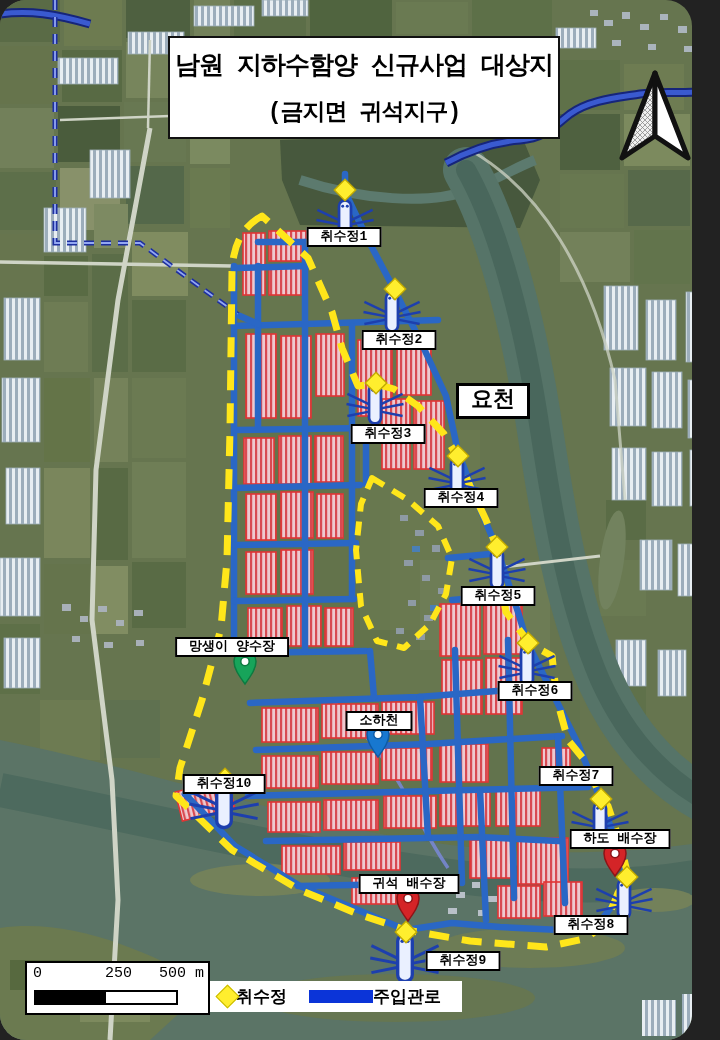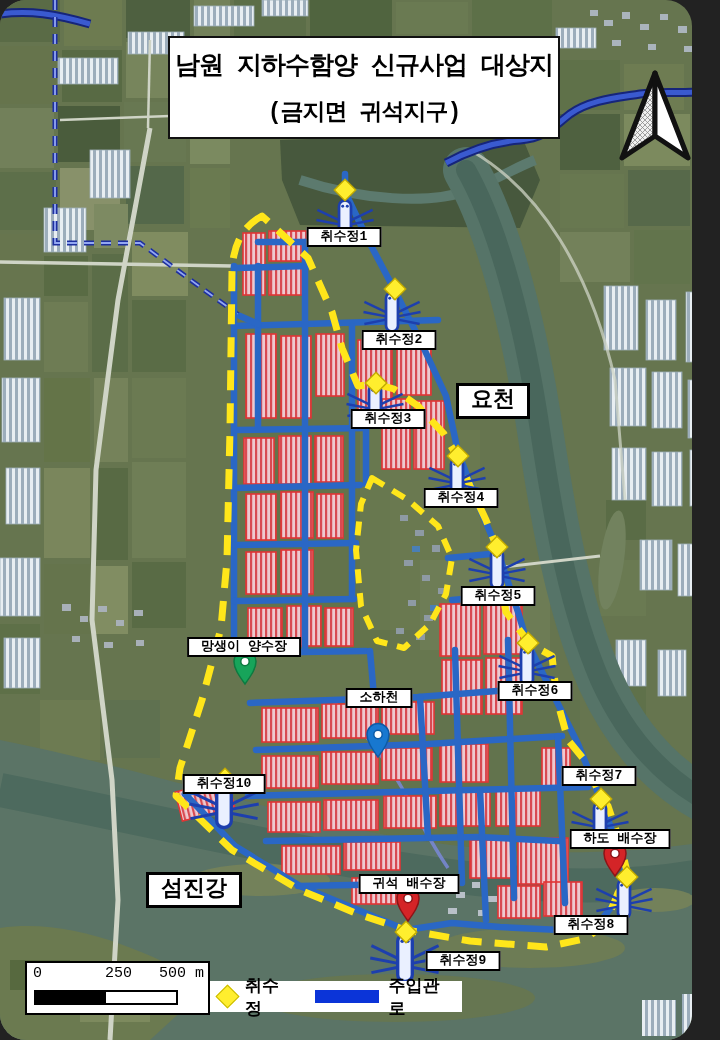--- a/index.html
+++ b/index.html
@@ -396,7 +396,7 @@
 
 <div class="ml" style="left:344px;top:227px">취수정1</div>
 <div class="ml" style="left:399px;top:330px">취수정2</div>
-<div class="ml" style="left:388px;top:409px">취수정3</div>
+<div class="ml" style="left:388px;top:424px">취수정3</div>
 <div class="ml" style="left:461px;top:488px">취수정4</div>
 <div class="ml" style="left:498px;top:586px">취수정5</div>
 <div class="ml" style="left:535px;top:681px">취수정6</div>

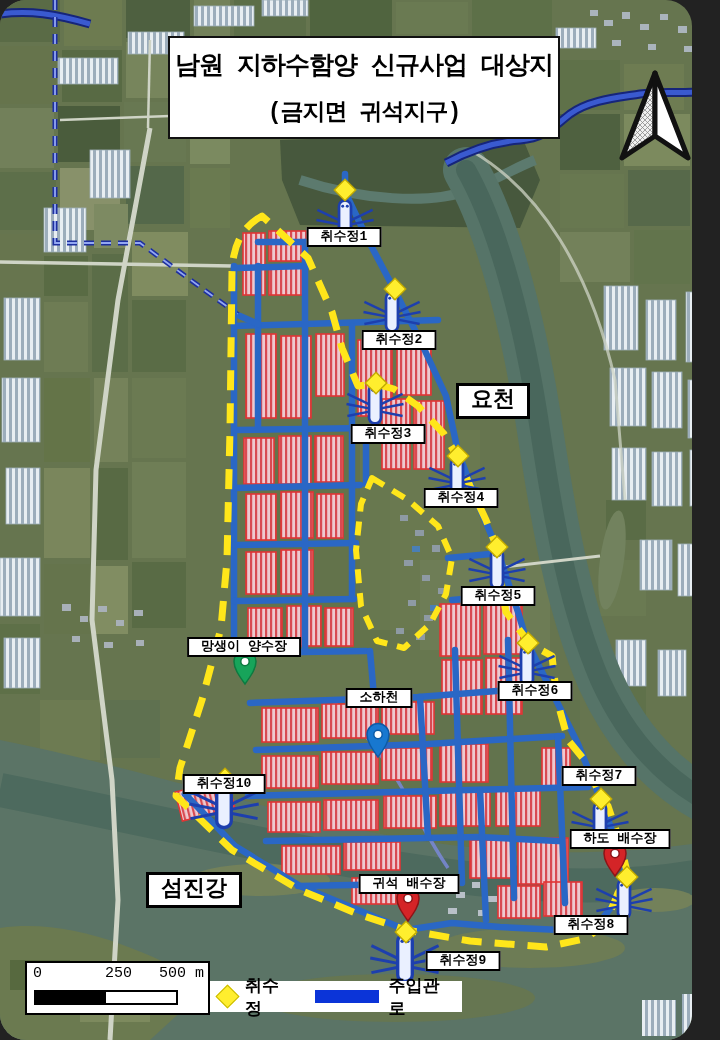--- a/index.html
+++ b/index.html
@@ -405,7 +405,7 @@
 <div class="ml" style="left:463px;top:951px">취수정9</div>
 <div class="ml" style="left:224px;top:774px">취수정10</div>
 
-<div class="ml" style="left:244px;top:637px">망생이 양수장</div>
+<div class="ml" style="left:232px;top:637px">망생이 양수장</div>
 <div class="ml" style="left:379px;top:688px">소하천</div>
 <div class="ml" style="left:620px;top:829px">하도 배수장</div>
 <div class="ml" style="left:409px;top:874px">귀석 배수장</div>

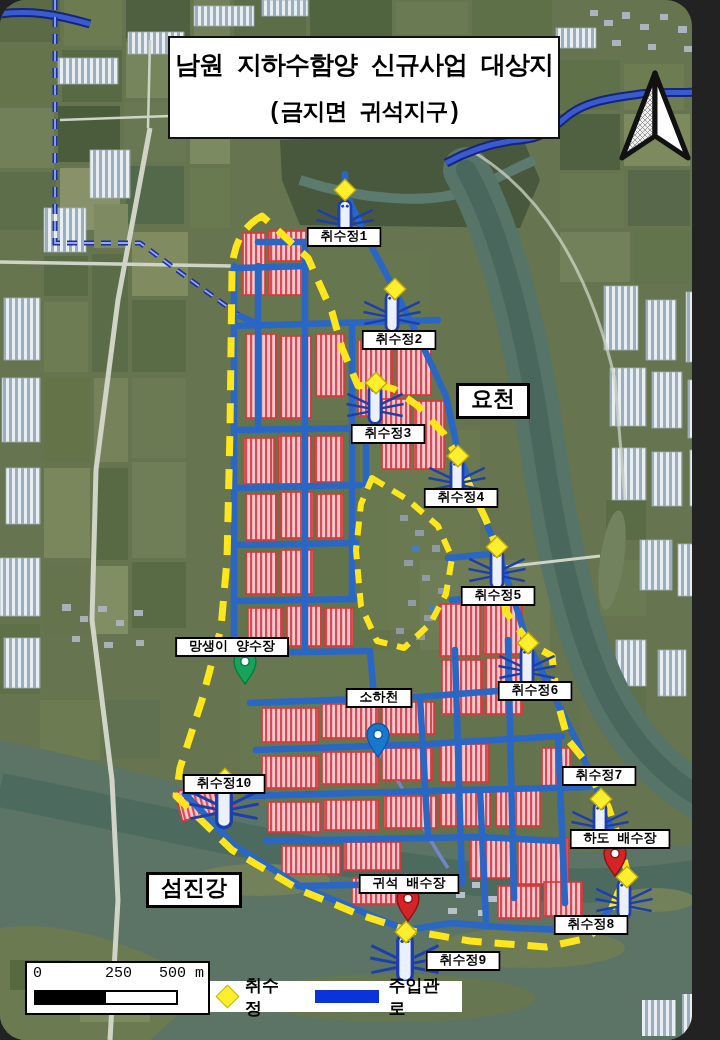--- a/index.html
+++ b/index.html
@@ -406,7 +406,7 @@
 <div class="ml" style="left:224px;top:774px">취수정10</div>
 
 <div class="ml" style="left:232px;top:637px">망생이 양수장</div>
-<div class="ml" style="left:379px;top:688px">소하천</div>
+<div class="ml" style="left:379px;top:711px">소하천</div>
 <div class="ml" style="left:620px;top:829px">하도 배수장</div>
 <div class="ml" style="left:409px;top:874px">귀석 배수장</div>
 

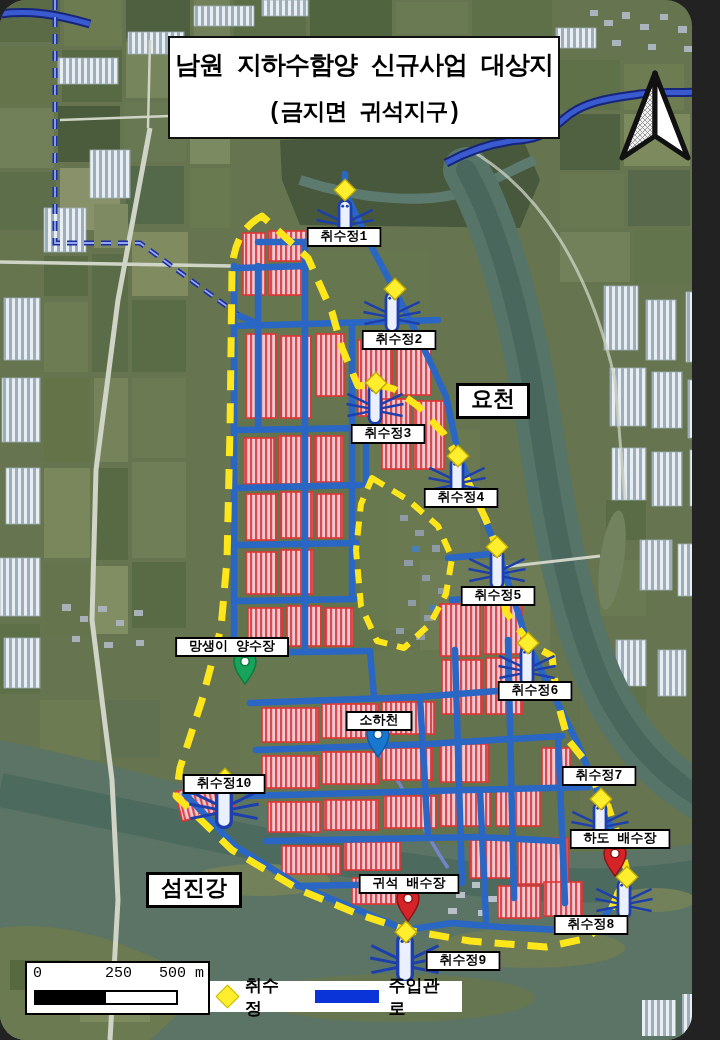--- a/index.html
+++ b/index.html
@@ -400,7 +400,7 @@
 <div class="ml" style="left:461px;top:488px">취수정4</div>
 <div class="ml" style="left:498px;top:586px">취수정5</div>
 <div class="ml" style="left:535px;top:681px">취수정6</div>
-<div class="ml" style="left:599px;top:766px">취수정7</div>
+<div class="ml" style="left:576px;top:766px">취수정7</div>
 <div class="ml" style="left:591px;top:915px">취수정8</div>
 <div class="ml" style="left:463px;top:951px">취수정9</div>
 <div class="ml" style="left:224px;top:774px">취수정10</div>

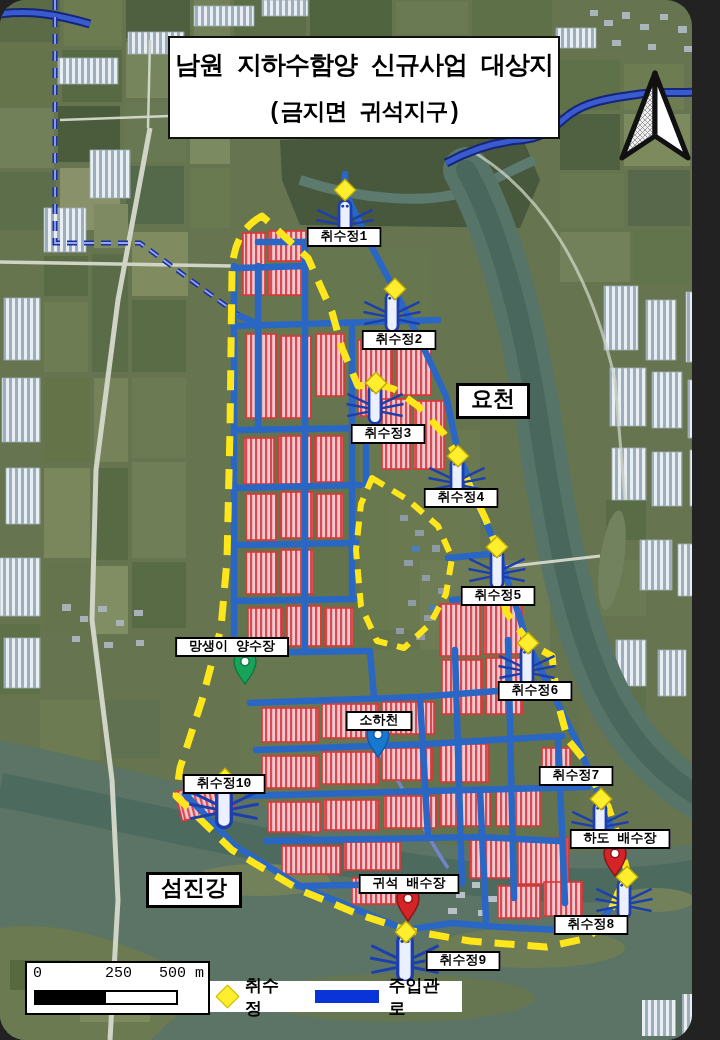--- a/index.html
+++ b/index.html
@@ -411,7 +411,6 @@
 <div class="ml" style="left:409px;top:874px">귀석 배수장</div>
 
 <div class="ml big" style="left:493px;top:383px">요천</div>
-<div class="ml big" style="left:194px;top:872px">섬진강</div>
 
 <div class="sb">
   <span class="tk" style="left:6px">0</span>

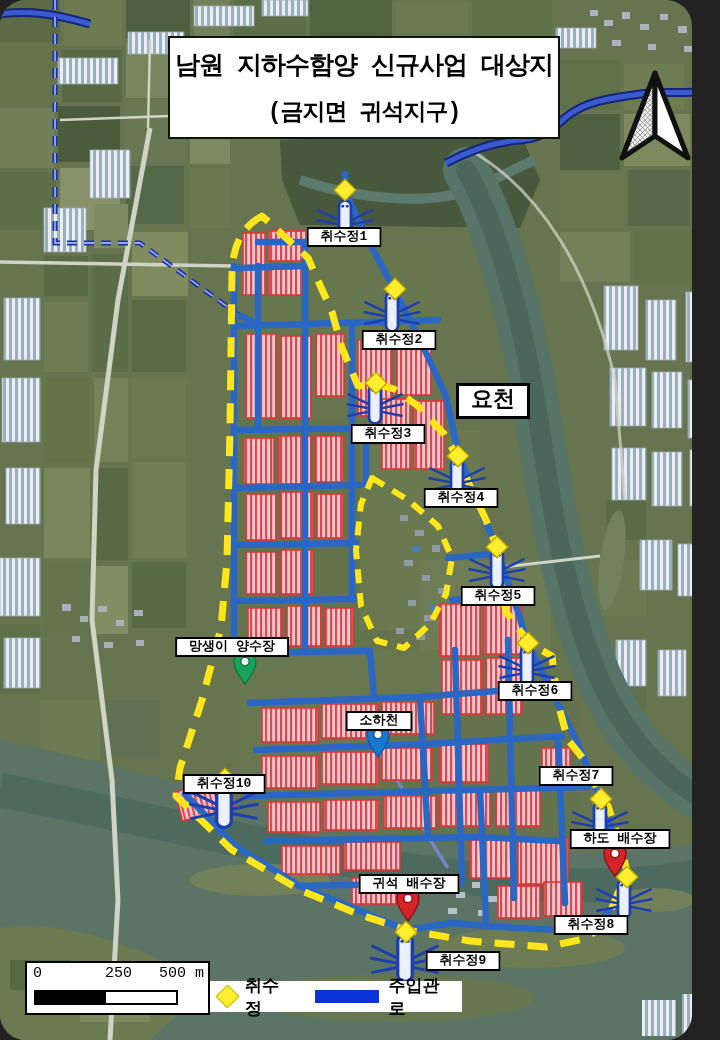--- a/index.html
+++ b/index.html
@@ -26,7 +26,7 @@
       display:flex;align-items:center;padding:0 9px;box-sizing:border-box;z-index:6;}
   .lg .dia{width:15px;height:15px;background:#ffee2e;border:1.5px solid #c9ba00;
       transform:rotate(45deg);flex:none;}
-  .lg .lab{font-weight:bold;font-size:17px;color:#000;margin-left:9px;}
+  .lg .lab{font-weight:bold;font-size:17px;color:#000;}
   .lg .bar{width:64px;height:13px;background:#0b34d8;margin-left:22px;flex:none;}
 </style>
 </head>

